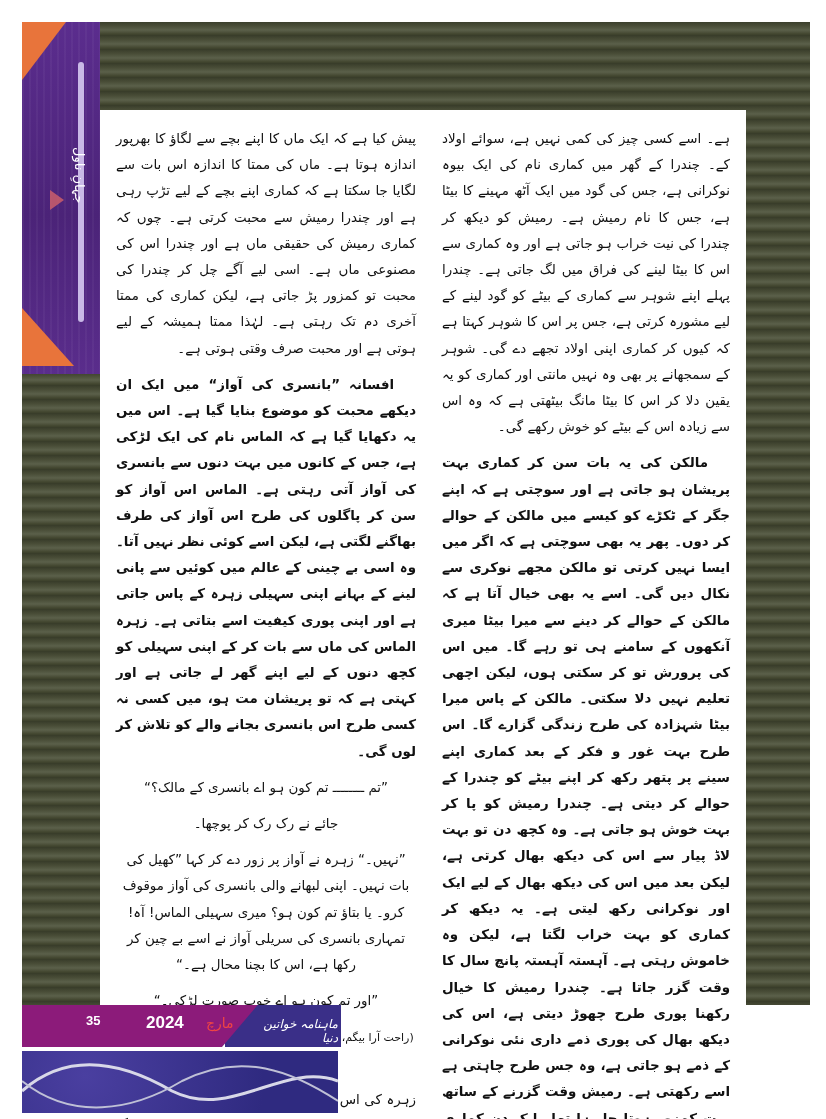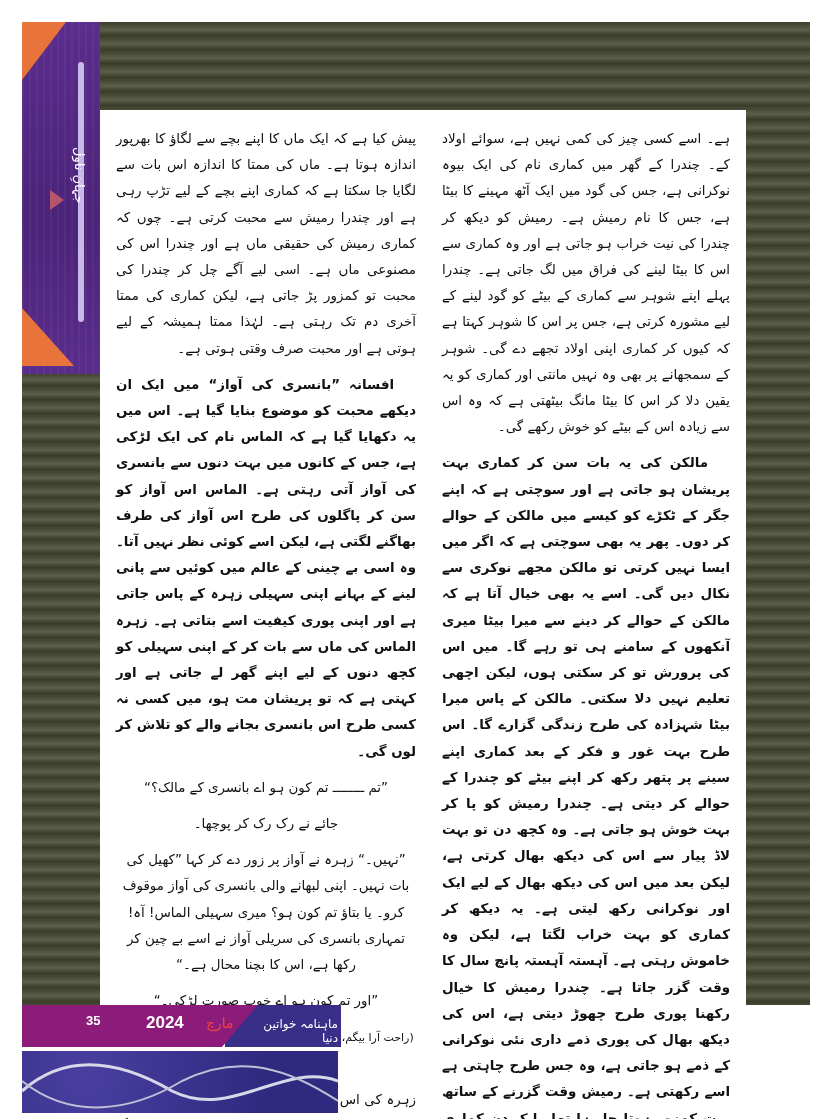--- a/index.html
+++ b/index.html
@@ -29,7 +29,7 @@
   .footer .page{position:absolute;left:64px;top:8px;color:#fff;font-weight:bold;font-size:13px;font-family:"Liberation Sans",sans-serif;}
   .footer .year{position:absolute;left:124px;top:8px;color:#fff;font-weight:bold;font-size:17px;font-family:"Liberation Sans",sans-serif;}
   .footer .month{position:absolute;left:184px;top:10px;color:#ef4444;font-size:14px;direction:rtl;}
-  .footer .mag{position:absolute;left:236px;top:12px;color:#fff;font-size:12px;direction:rtl;}
+  .footer .mag{position:absolute;left:236px;top:12px;color:#fff;font-size:12px;direction:rtl;font-style:italic;}
   .footer .art{position:absolute;left:0;top:46px;width:316px;height:62px;
     background:radial-gradient(circle at 20% 40%,#4a3fa0 0%,#2f2a80 70%);overflow:hidden;}
   .footer .art svg{position:absolute;left:0;top:0;}

